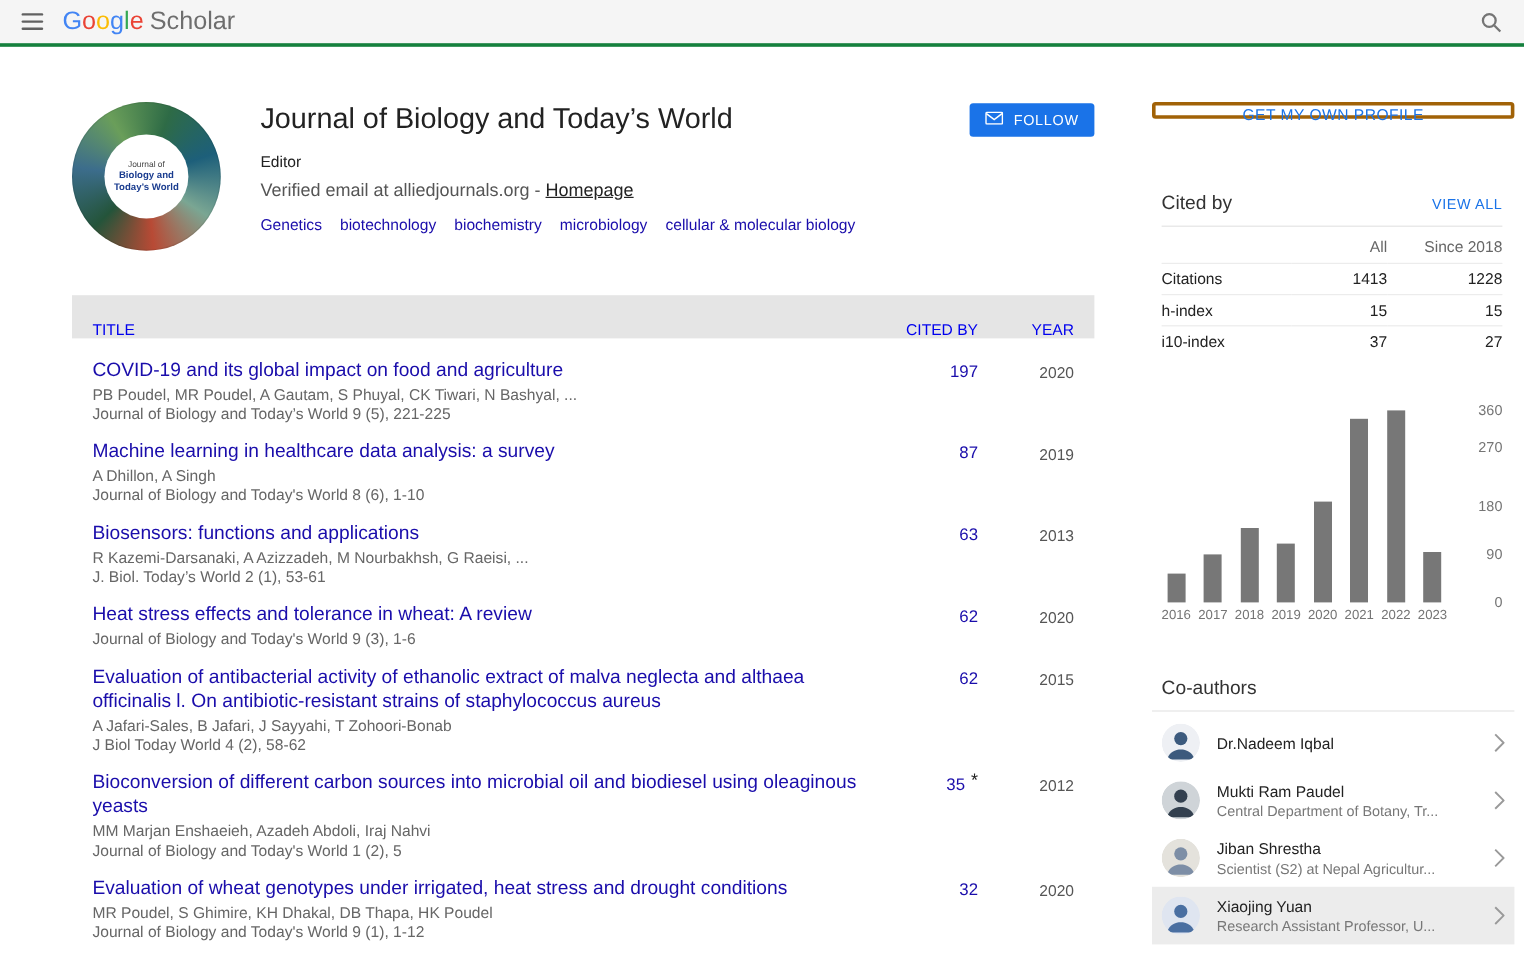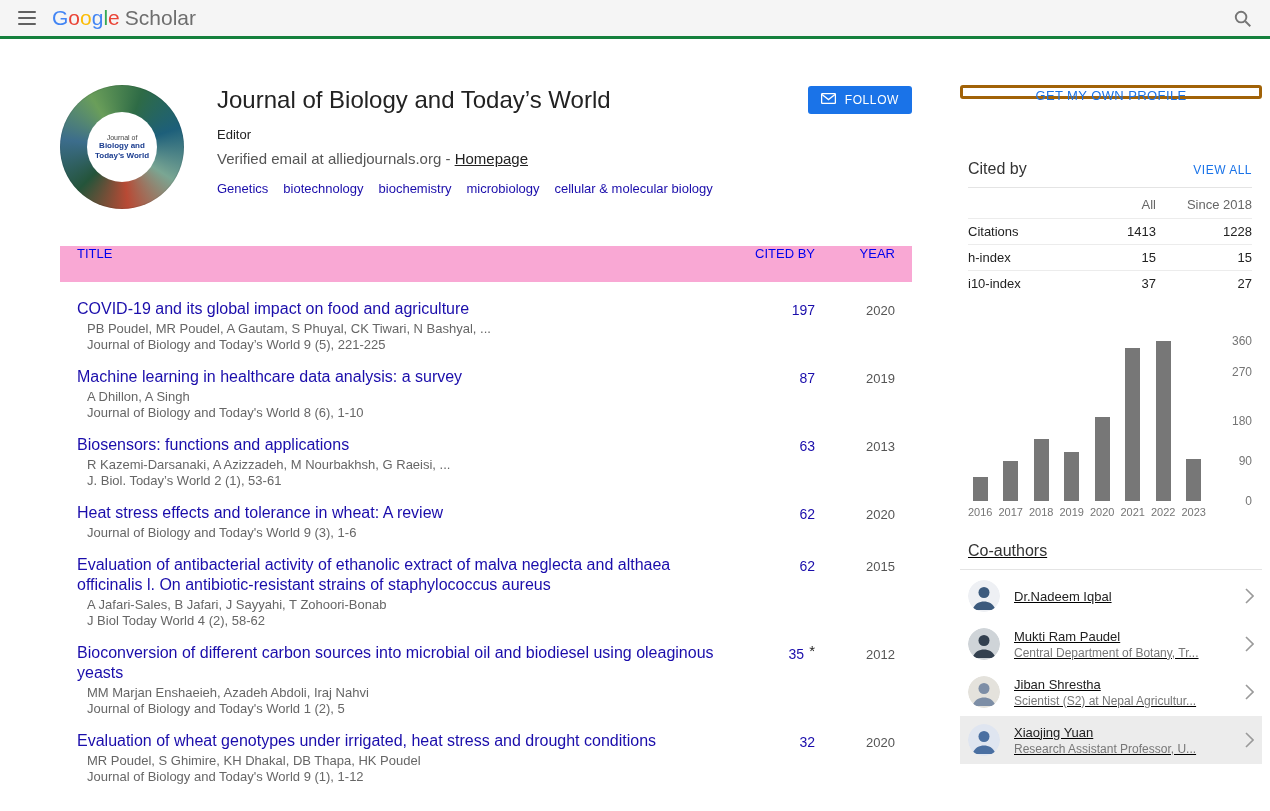--- a/index.html
+++ b/index.html
@@ -45,7 +45,7 @@
   .interests a { font-size:13px; color:#1a0dab; margin-right:15px; }
 
   
-  .pubs-header { display:flex; background:#f9a8d4; height:36px; align-items:flex-start;
+  .pubs-header { display:flex; background:#e5e5e5; height:36px; align-items:flex-end;
                  font-size:13px; color:#1a73e8; padding-left:17px; }
   .col-main { flex:1; padding-right:26px; }
   .col-cited { width:72px; text-align:right; }

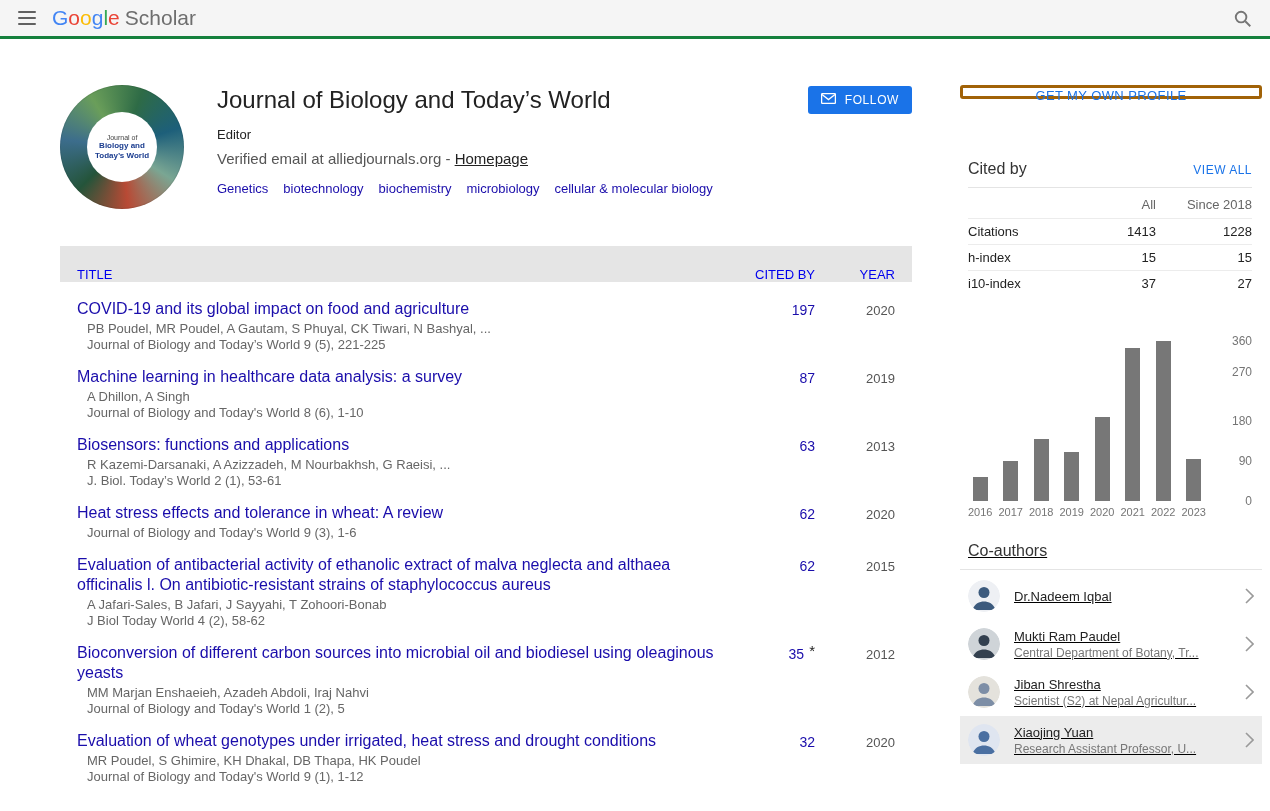--- a/index.html
+++ b/index.html
@@ -54,7 +54,7 @@
   .pub-row { display:flex; padding:7px 0 7px 17px; }
   .pub-title { font-size:16px; line-height:20px; color:#1a0dab; display:inline; cursor:pointer; }
   .pub-title-wrap { margin-bottom:2px; }
-  .pub-authors,.pub-venue { font-size:13px; line-height:16px; color:#666;margin-left:10px; }
+  .pub-authors,.pub-venue { font-size:13px; line-height:16px; color:#666; }
   .pub-cited-cell { padding-top:2px; position:relative; }
   .pub-cited { font-size:14px; color:#1a0dab; }
   .star { color:#222; font-size:15px; margin-left:5px; position:relative; top:-3px; }

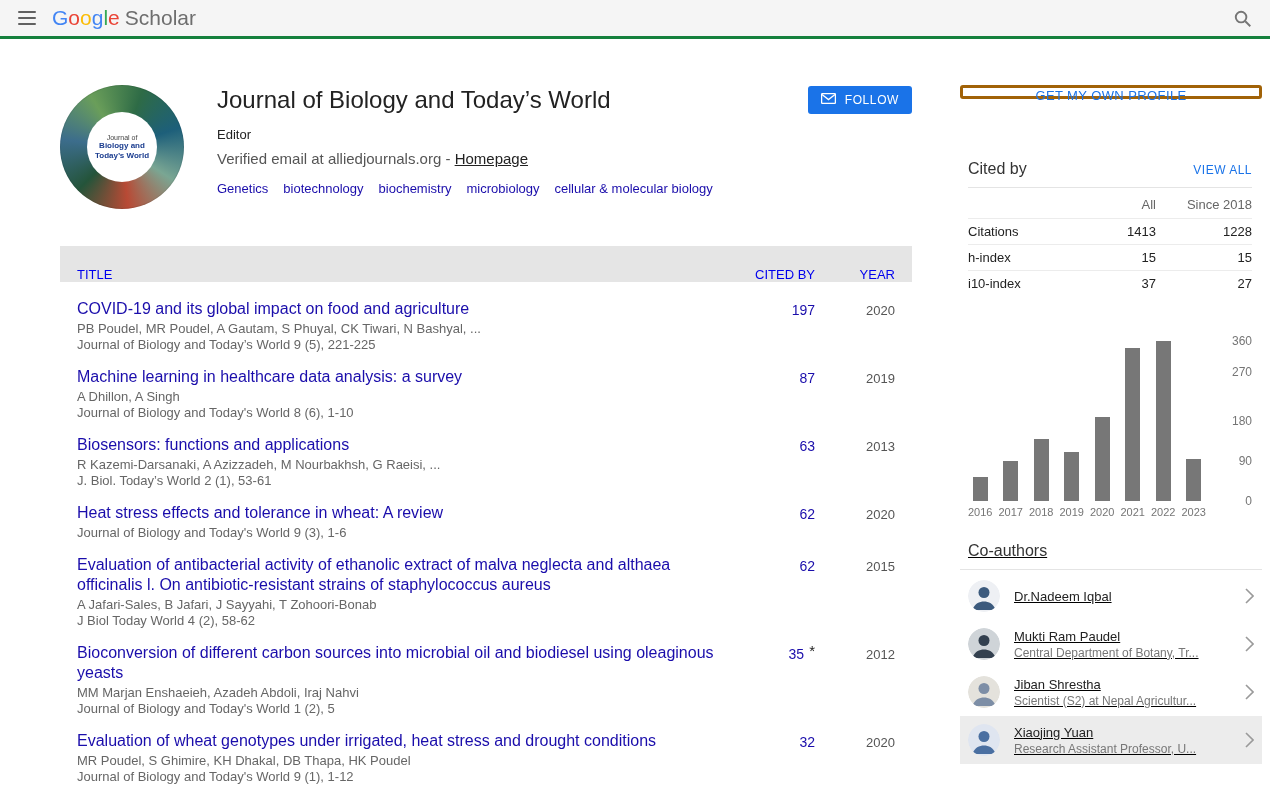--- a/index.html
+++ b/index.html
@@ -89,7 +89,7 @@
   .chart-ytick { position:absolute; right:0; font-size:12px; color:#757575; }
 
   
-  .coauthors-section { margin-top:22px;text-decoration:underline; }
+  .coauthors-section { margin-top:44px; }
   .coauthor-list { margin-top:2px; }
   .coauthor { display:flex; align-items:center; padding:8px 8px; cursor:pointer; }
   .coauthor.active { background:#ececec; }

